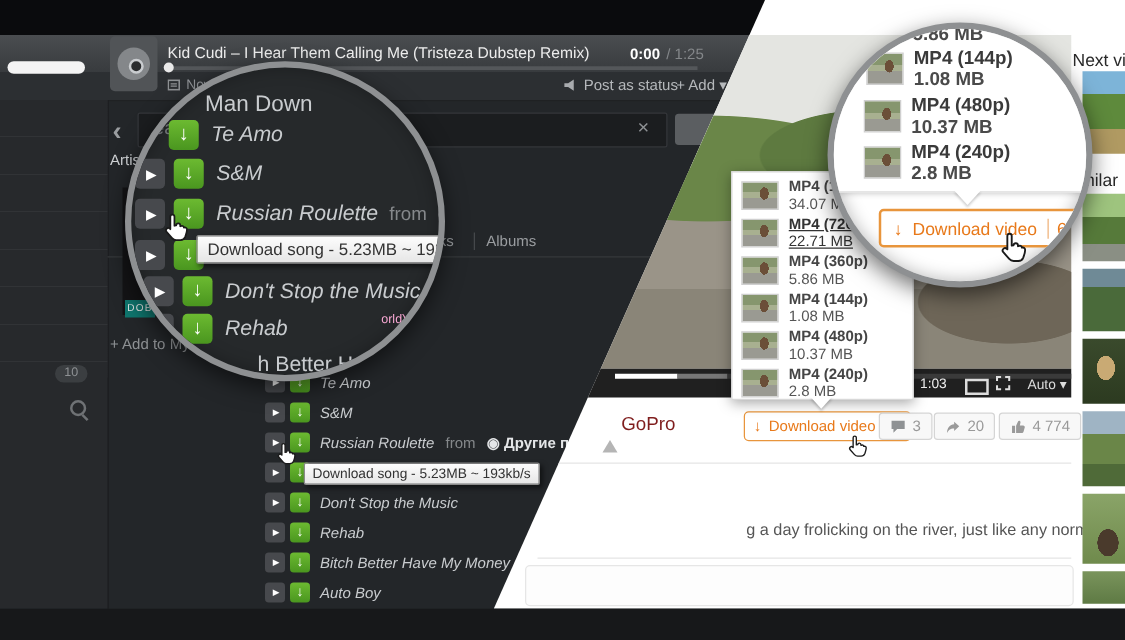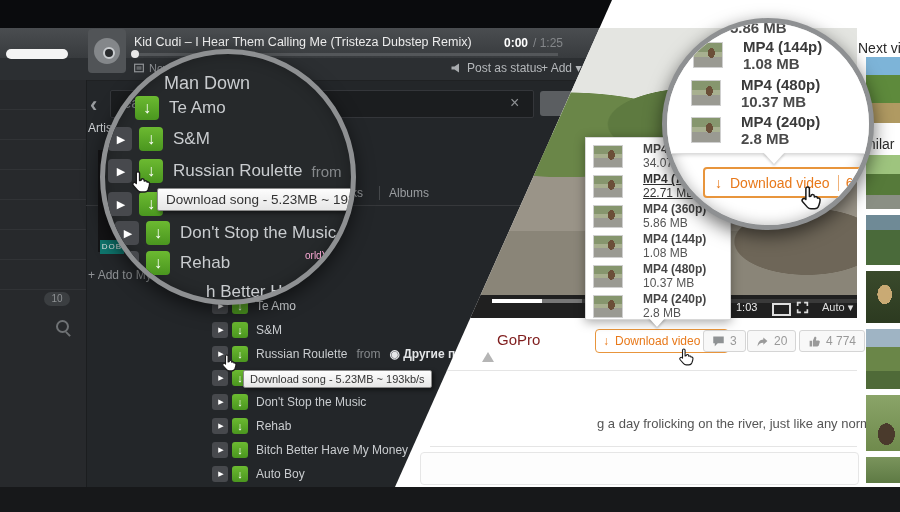--- a/index.html
+++ b/index.html
@@ -80,7 +80,7 @@
      border-radius:3px;height:22px;padding:0 8px;color:#999;font-size:12px;box-sizing:border-box;}
   .menu-panel{left:585px;top:137px;width:144px;height:181px;background:#fff;
      box-shadow:0 2px 10px rgba(0,0,0,.35);border:1px solid #d8d8d8;}
-  .menu-row{display:flex;gap:20px;align-items:center;position:absolute;left:7px;}
+  .menu-row{display:flex;gap:8px;align-items:center;position:absolute;left:7px;}
   .vthumb{width:30px;height:23px;border:1px solid #cfcfcf;box-sizing:border-box;
      background:radial-gradient(5px 7px at 62% 42%,#6b4f38 0 70%,rgba(0,0,0,0) 71%),
      linear-gradient(180deg,#86966e 0 38%,#a8b090 38% 58%,#9a9a92 58% 100%);}

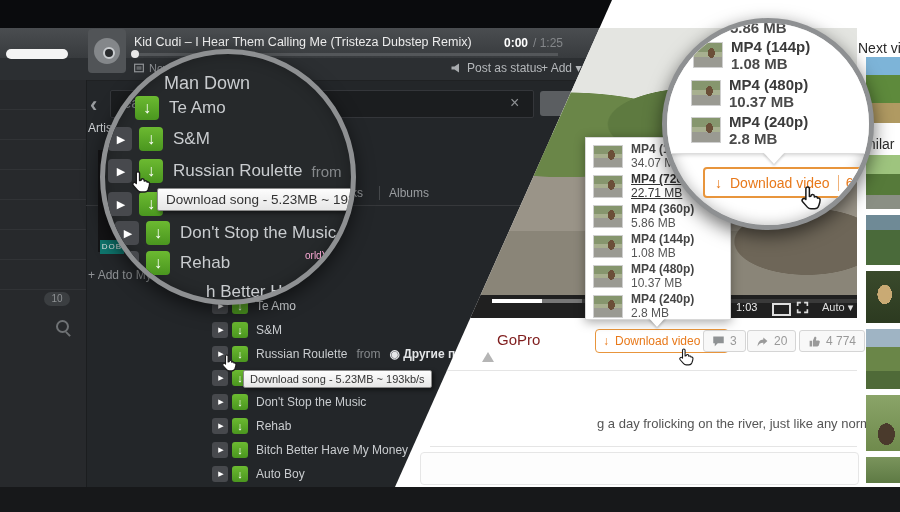--- a/index.html
+++ b/index.html
@@ -47,7 +47,7 @@
         display:flex;align-items:center;justify-content:center;padding-left:2px;box-sizing:border-box;}
   .gbtn{width:16px;height:16px;background:linear-gradient(#6cba31,#4a961f);border-radius:3px;color:#fff;
         font-size:11px;font-weight:bold;display:flex;align-items:center;justify-content:center;}
-  .stext{color:#c9cccf;font-size:12px;margin-left:4px;white-space:nowrap;}
+  .stext{color:#c9cccf;font-size:12px;margin-left:4px;white-space:nowrap;font-style:italic;}
   .sfrom{color:#85888b;font-size:12px;margin-left:5px;}
   .salbum{color:#e4e6e8;font-size:12px;font-weight:bold;margin-left:5px;white-space:nowrap;}
   .tooltip{background:linear-gradient(#fdfdfd,#e6e6e6);border:1px solid #8a8a8a;border-radius:2px;

